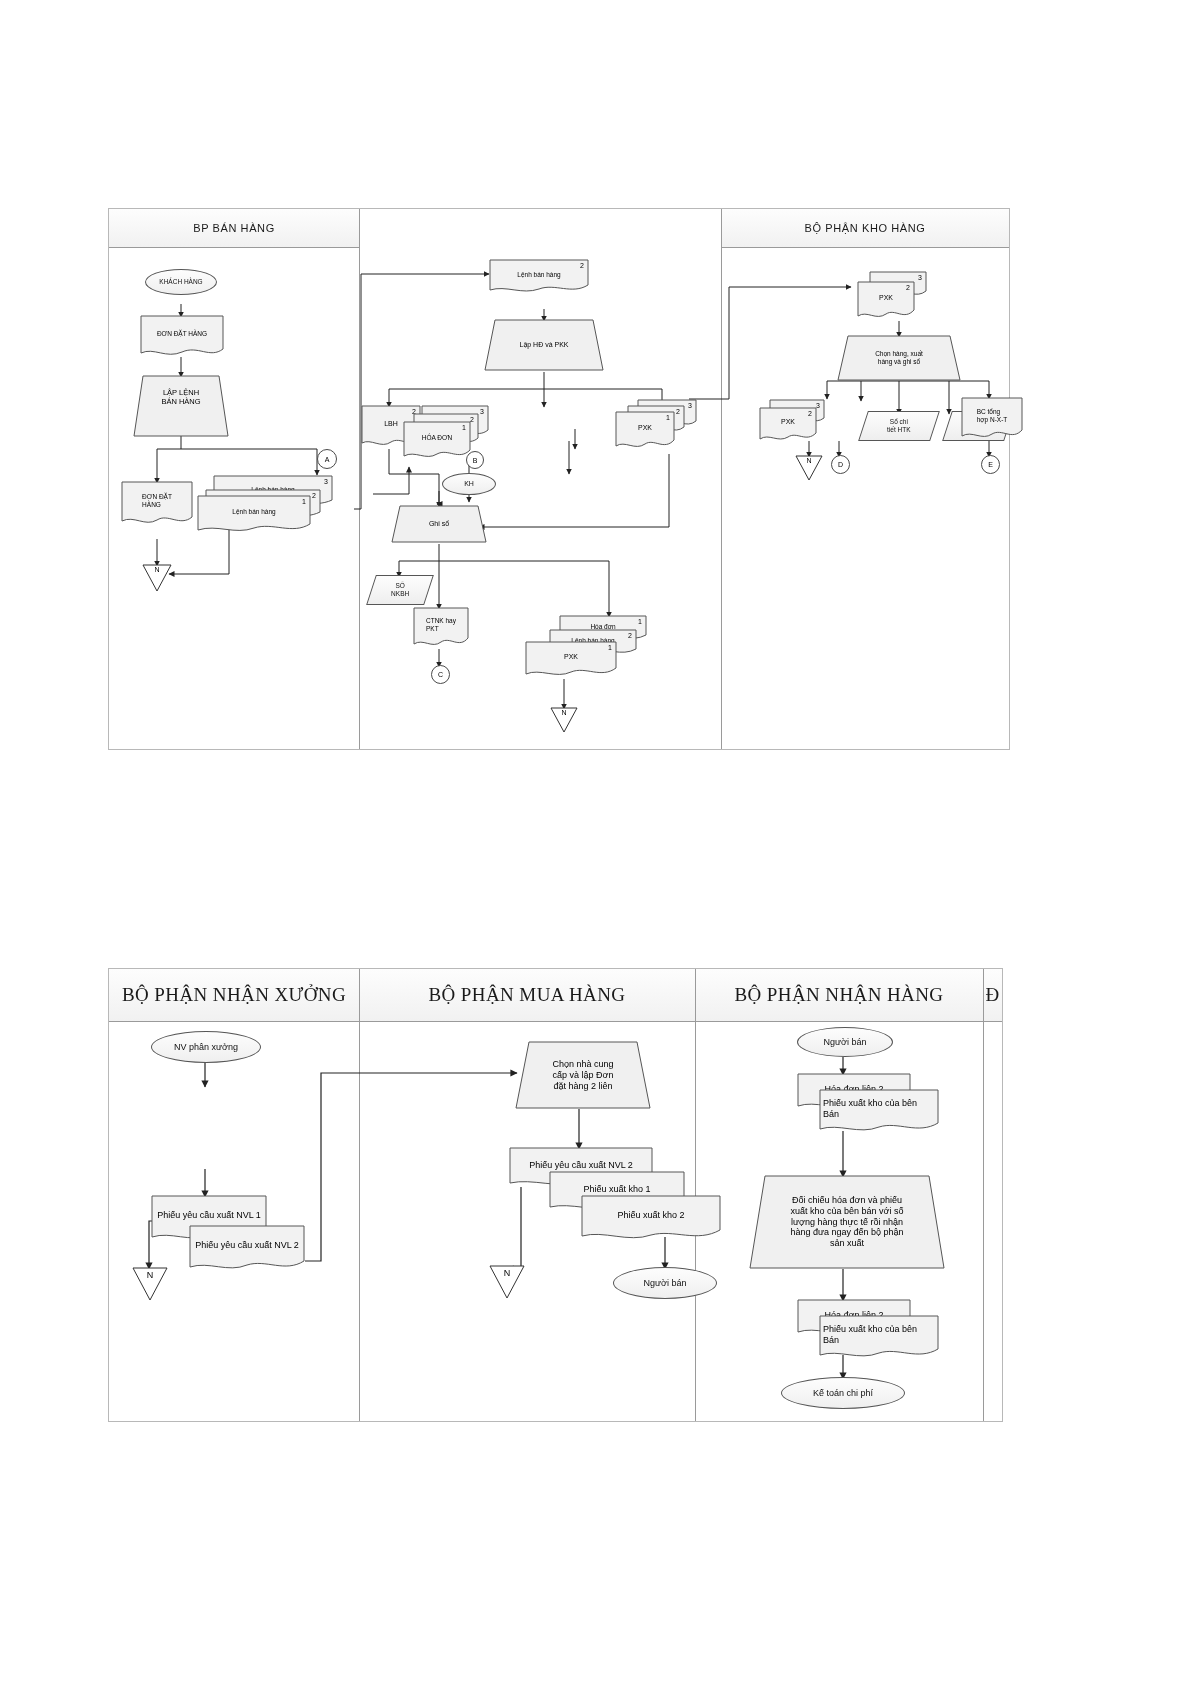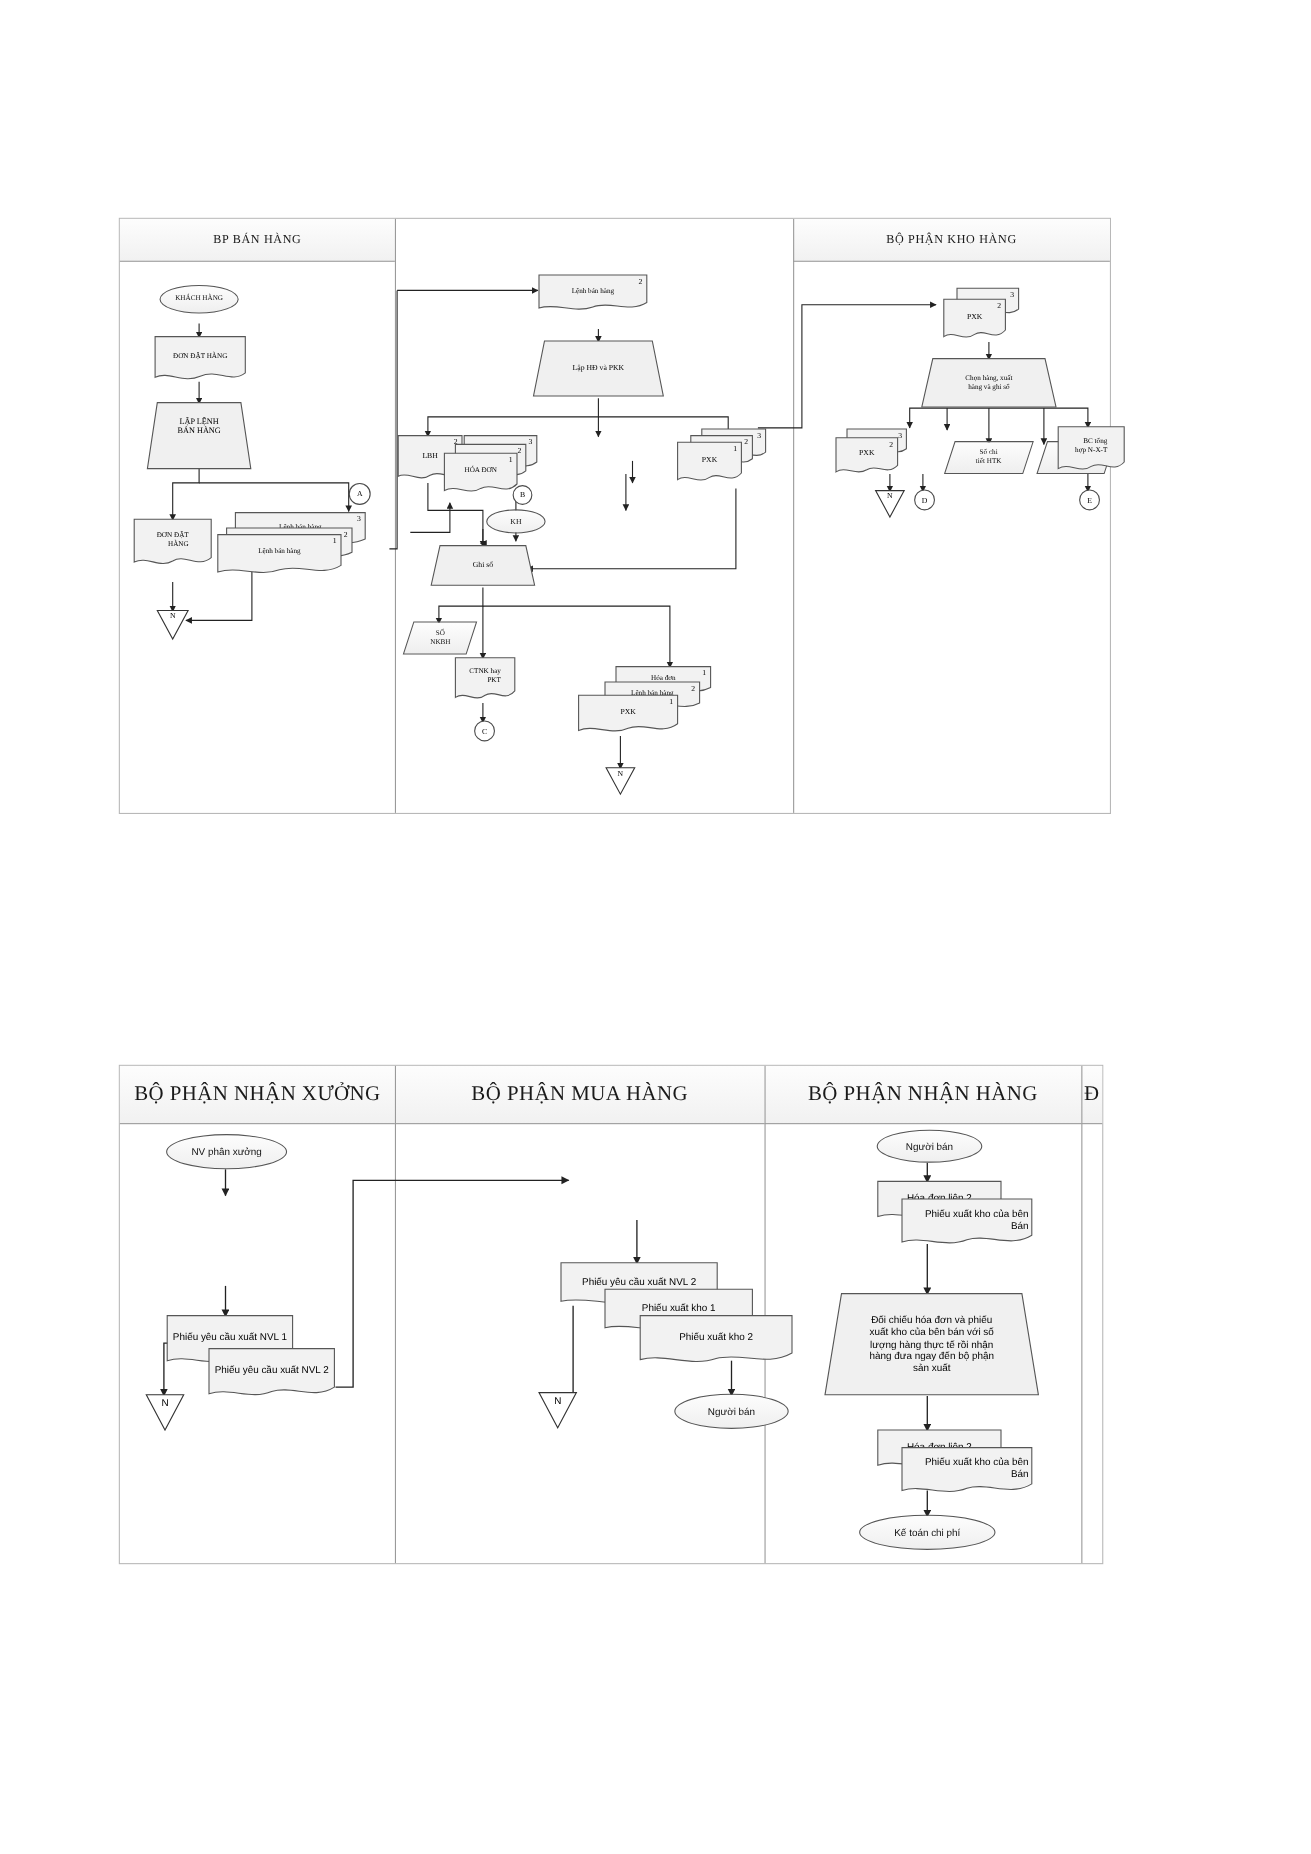--- a/index.html
+++ b/index.html
@@ -63,7 +63,7 @@
 
 <div class="page">
 
-<div class="chart" id="chart1" style="left:108px;top:198px;width:900px;height:540px;font-family:Liberation Serif, serif;">
+<div class="chart" id="chart1" style="left:108px;top:208px;width:900px;height:540px;">
 
   <div class="lane-head" style="left:0;width:250px;">
     <span class="lane-head-txt">BP BÁN HÀNG</span>

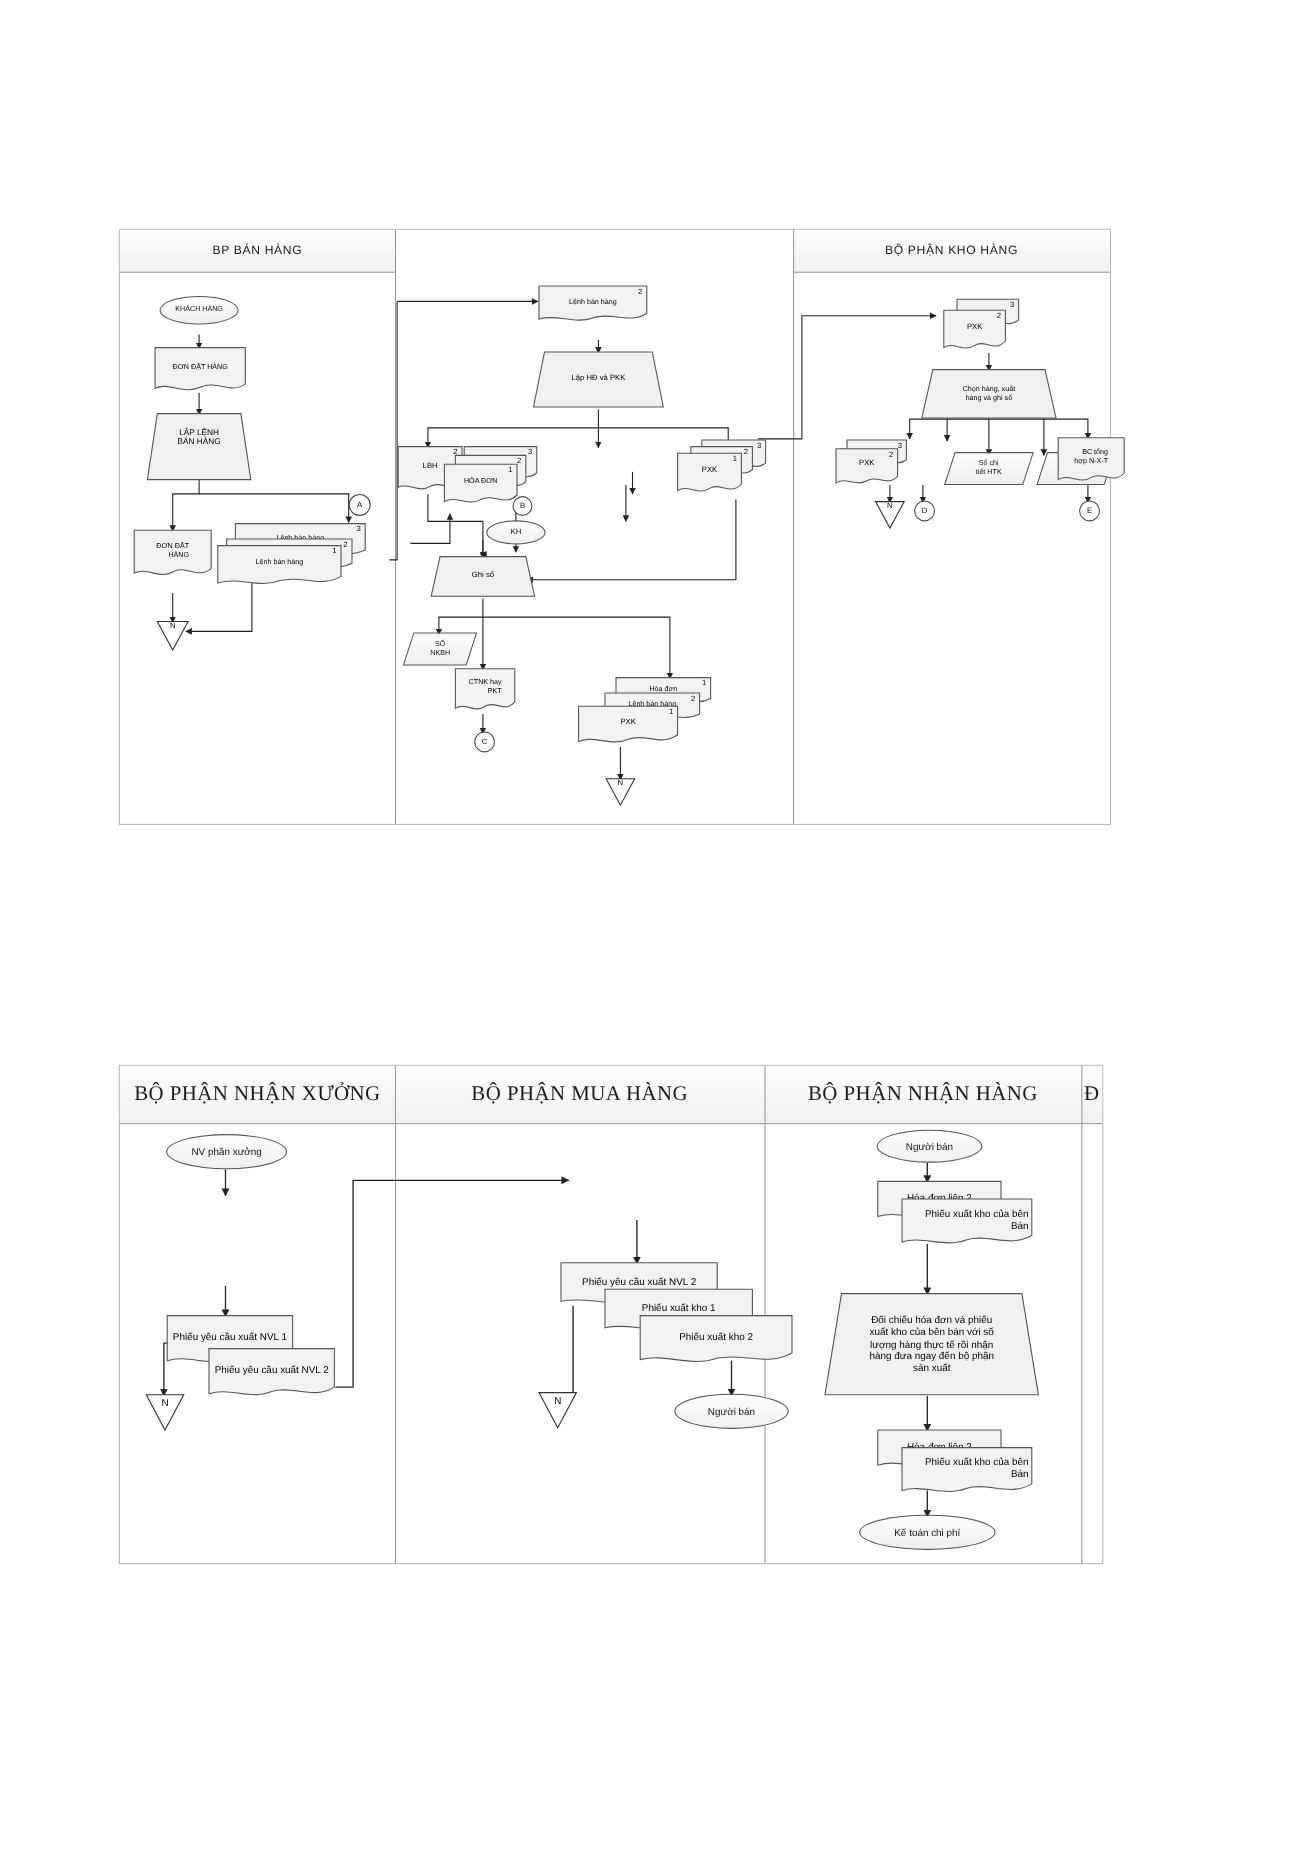--- a/index.html
+++ b/index.html
@@ -469,6 +469,12 @@
     <div class="lbl t9">N</div>
   </div>
 
+  <div class="trapwrap" style="left:406px;top:72px;width:136px;height:68px;">
+    <svg width="136" height="68" viewBox="0 0 136 68">
+          <path d="M14,1 H122 L135,67 H1 Z" fill="#f0f0f0" stroke="#565656"></path>
+        </svg>
+    <div class="lbl t9">Chọn nhà cung<br>cấp và lập Đơn<br>đặt hàng 2 liên</div>
+  </div>
 
   <div class="docwrap" style="left:400px;top:178px;width:144px;height:42px;">
     <svg width="144" height="42" viewBox="0 0 144 42">

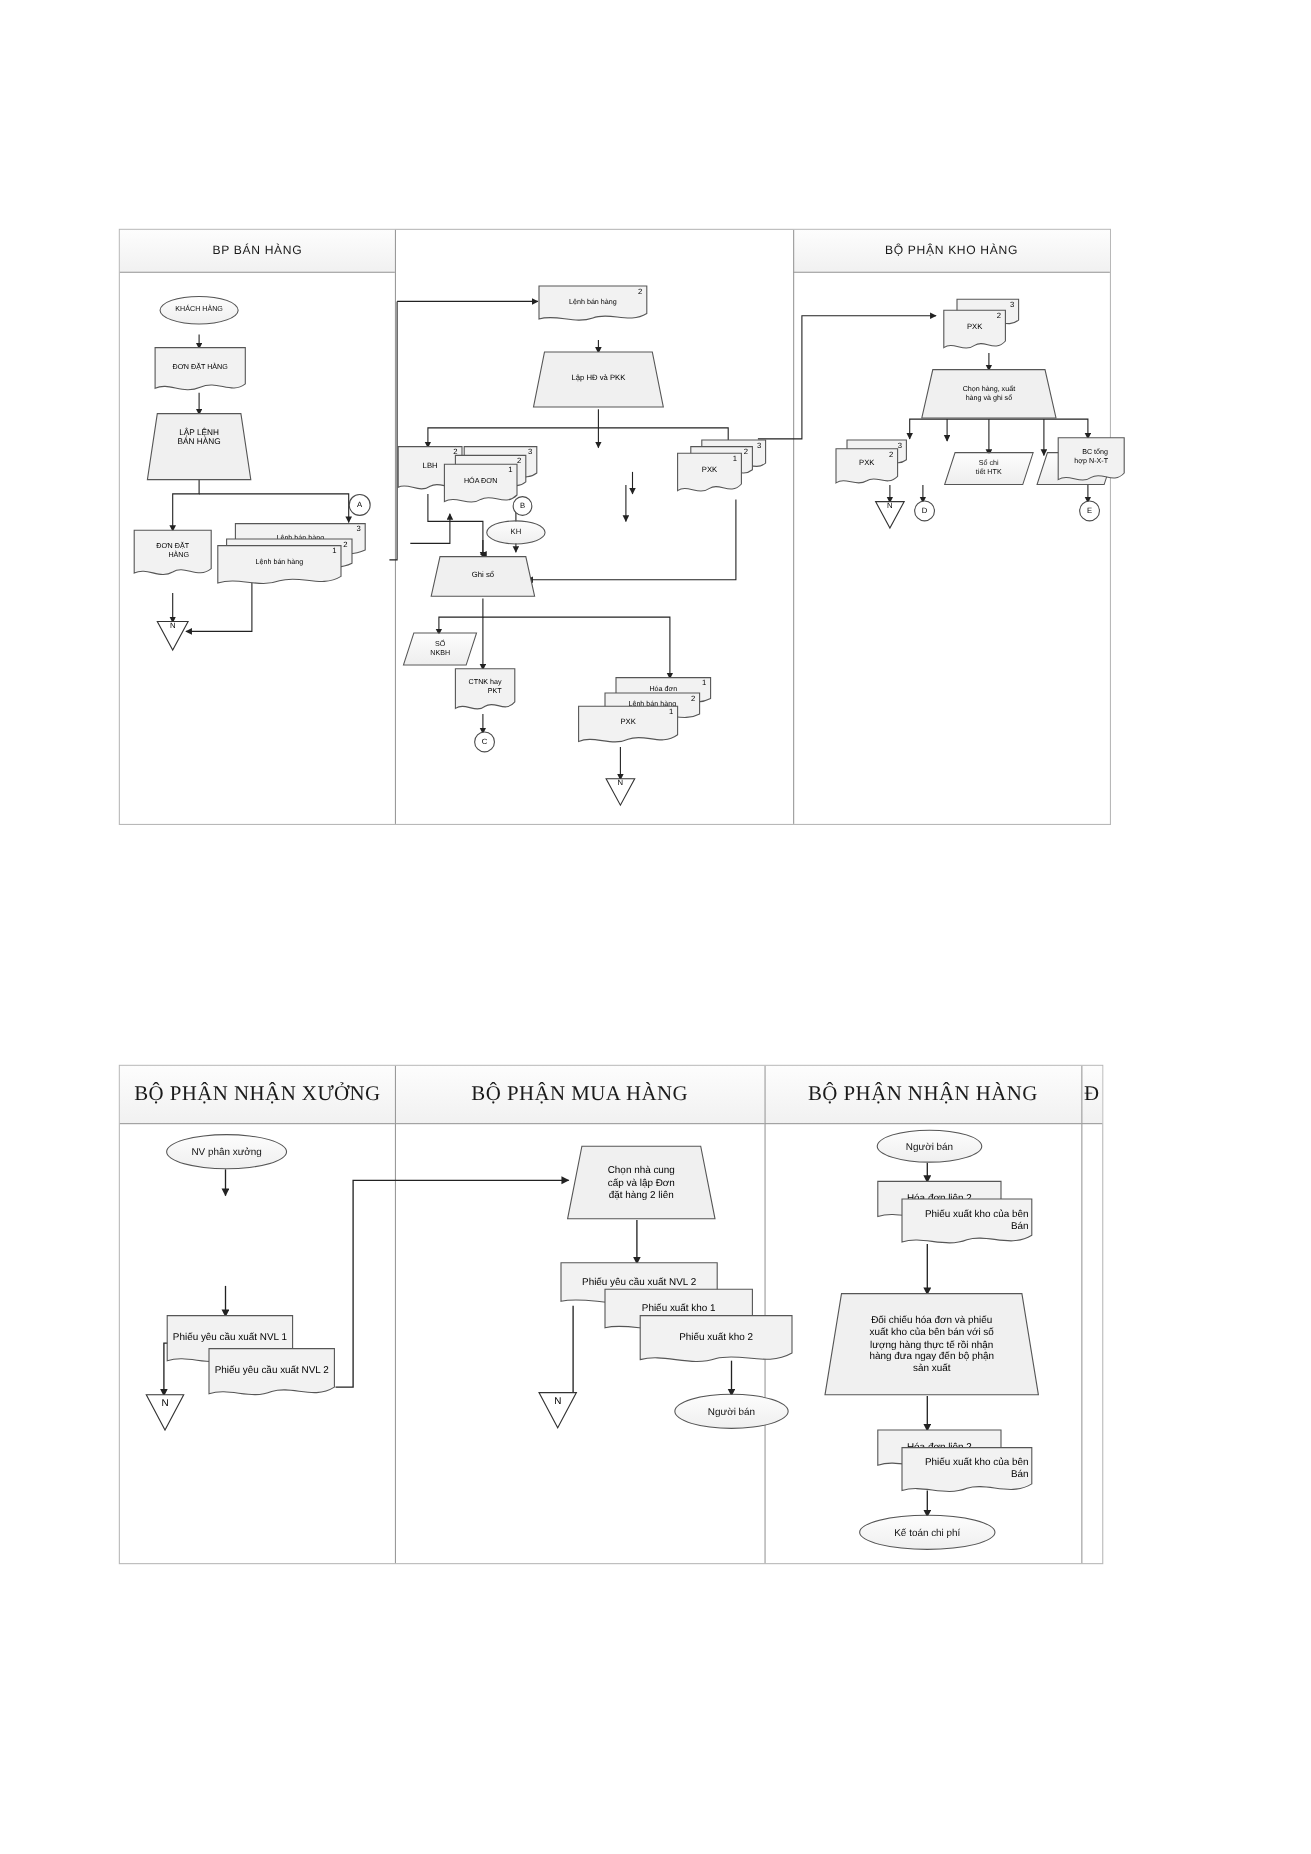--- a/index.html
+++ b/index.html
@@ -38,7 +38,7 @@
   .docwrap svg{position:absolute;left:0;top:0;overflow:visible;}
   .docwrap .lbl{position:absolute;left:0;right:0;top:0;bottom:14%;
                 display:flex;align-items:center;justify-content:center;
-                text-align:right;line-height:1.2;pointer-events:none;padding:0 4px;box-sizing:border-box;}
+                text-align:left;line-height:1.2;pointer-events:none;padding:0 4px;box-sizing:border-box;}
   .docwrap .copynum{position:absolute;right:5px;top:3px;font-size:7px;}
 
   

